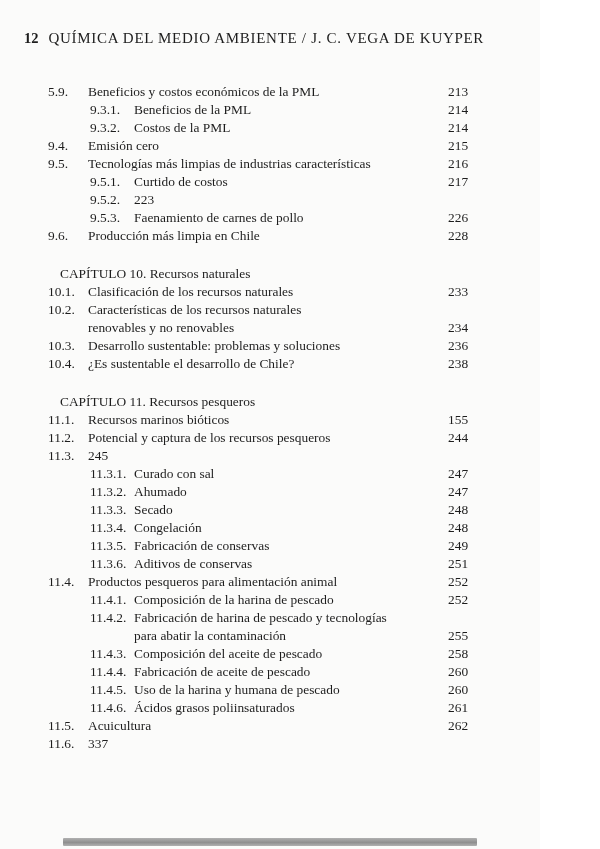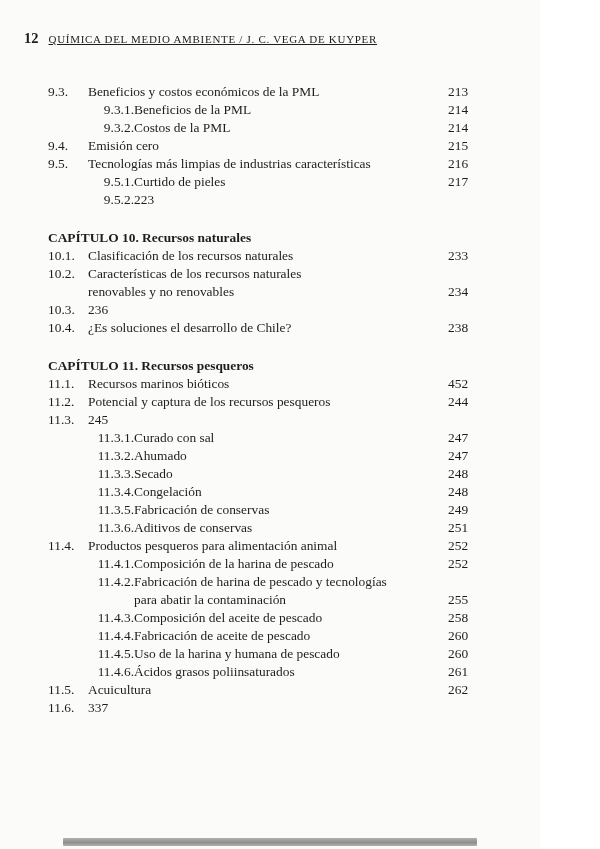--- a/index.html
+++ b/index.html
@@ -27,9 +27,8 @@
     font-size: 14.5px;
   }
   .header .running {
-    font-size: 11px;
+    font-size: 15px;
     letter-spacing: 0.7px;
-    text-decoration: underline;
   }
   .toc {
     position: absolute;

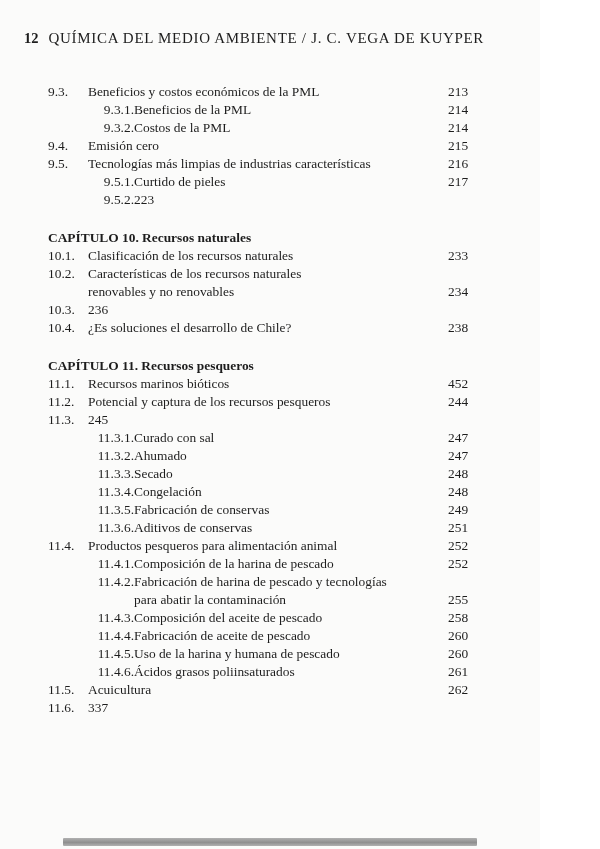--- a/index.html
+++ b/index.html
@@ -76,7 +76,7 @@
 
   <div class="toc">
       <div class="row l1">
-        <span class="num">9.3.</span>
+        <span class="num">5.9.</span>
         <span class="txt">Beneficios y costos económicos de la PML</span>
         <span class="pg">213</span>
       </div>

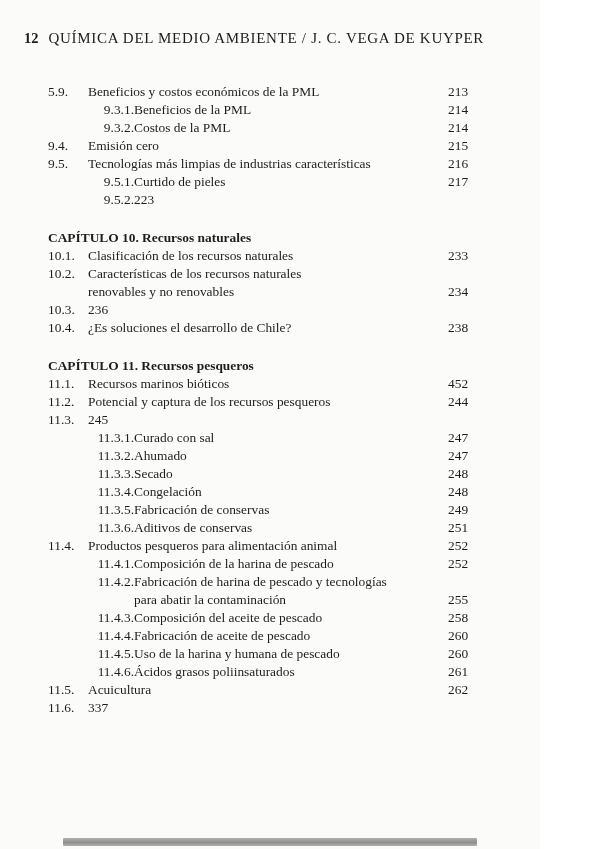--- a/index.html
+++ b/index.html
@@ -44,7 +44,7 @@
   }
   .row .num  { flex: 0 0 40px; }
   .row.l2    { padding-left: 42px; }
-  .row.l2 .num { flex: 0 0 44px; text-align: right; }
+  .row.l2 .num { flex: 0 0 44px; }
   .row .txt  { flex: 1 1 auto; padding-right: 6px; }
   .row .pg   { flex: 0 0 34px; text-align: left; }
   .row.chapter {

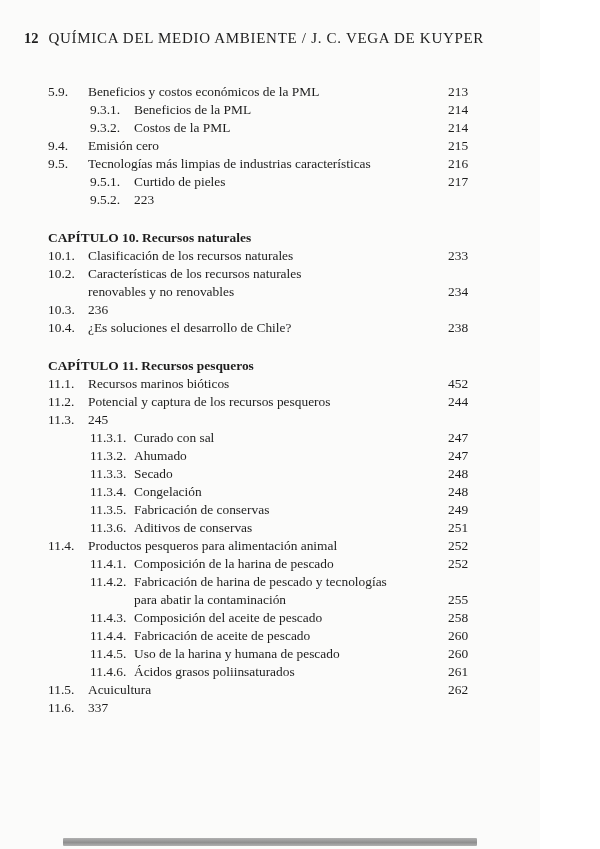--- a/index.html
+++ b/index.html
@@ -102,7 +102,7 @@
       </div>
       <div class="row l2">
         <span class="num">9.5.1.</span>
-        <span class="txt">Curtido de pieles</span>
+        <span class="txt">Curtido de costos</span>
         <span class="pg">217</span>
       </div>
       <div class="row l2">

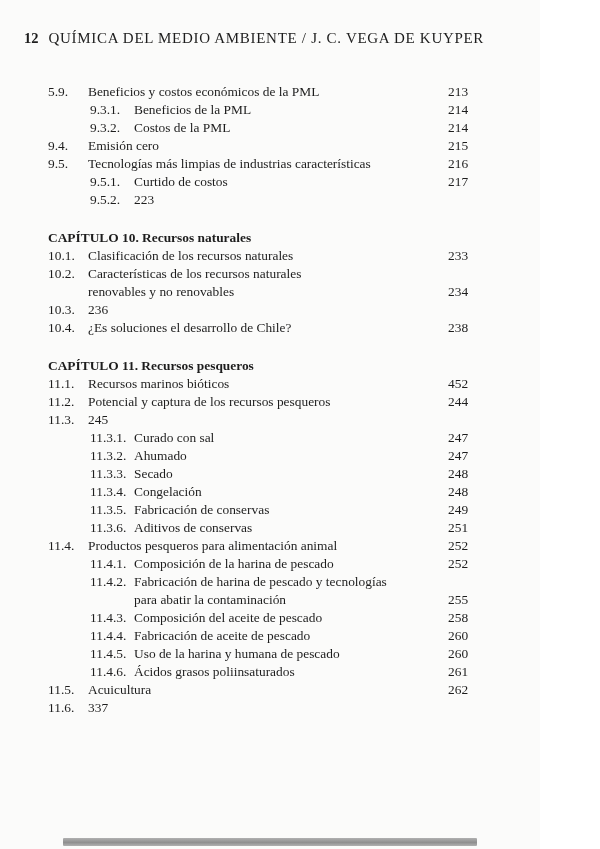--- a/index.html
+++ b/index.html
@@ -109,6 +109,11 @@
         <span class="num">9.5.2.</span>
         <span class="pg">223</span>
       </div>
+      <div class="row l2">
+        <span class="num">9.5.3.</span>
+        <span class="txt">Faenamiento de carnes de pollo</span>
+        <span class="pg">226</span>
+      </div>
       <div class="row chapter">
         <span class="txt">CAPÍTULO 10. Recursos naturales</span>
       </div>

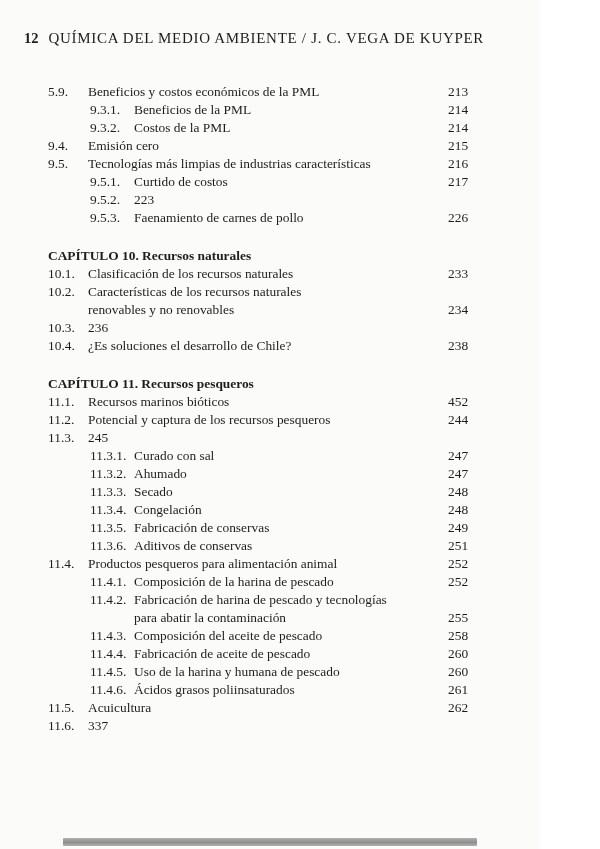--- a/index.html
+++ b/index.html
@@ -114,6 +114,11 @@
         <span class="txt">Faenamiento de carnes de pollo</span>
         <span class="pg">226</span>
       </div>
+      <div class="row l1">
+        <span class="num">9.6.</span>
+        <span class="txt">Producción más limpia en Chile</span>
+        <span class="pg">228</span>
+      </div>
       <div class="row chapter">
         <span class="txt">CAPÍTULO 10. Recursos naturales</span>
       </div>

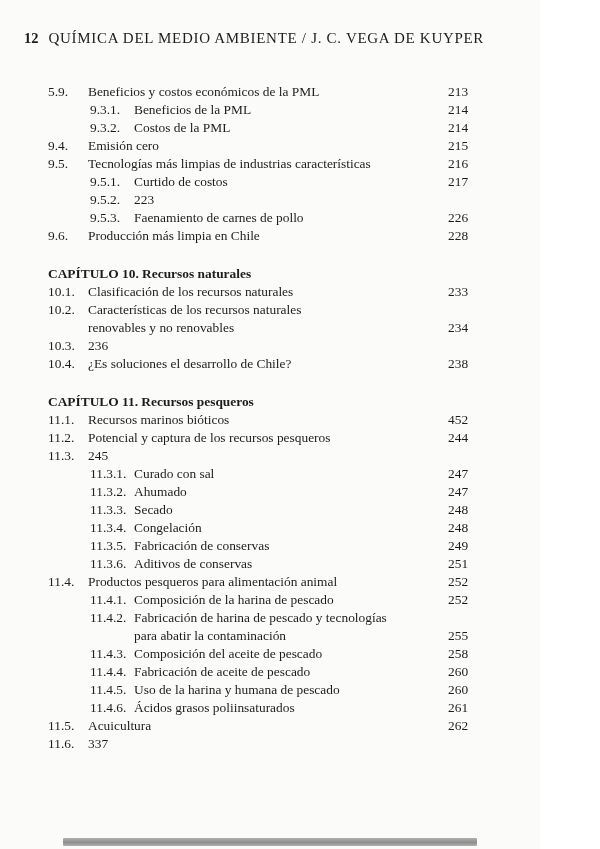--- a/index.html
+++ b/index.html
@@ -48,8 +48,9 @@
   .row .txt  { flex: 1 1 auto; padding-right: 6px; }
   .row .pg   { flex: 0 0 34px; text-align: left; }
   .row.chapter {
-    font-weight: bold;
+    font-weight: normal;
     margin-top: 20px;
+    margin-left: 12px;
   }
   .scan-bar {
     position: absolute;

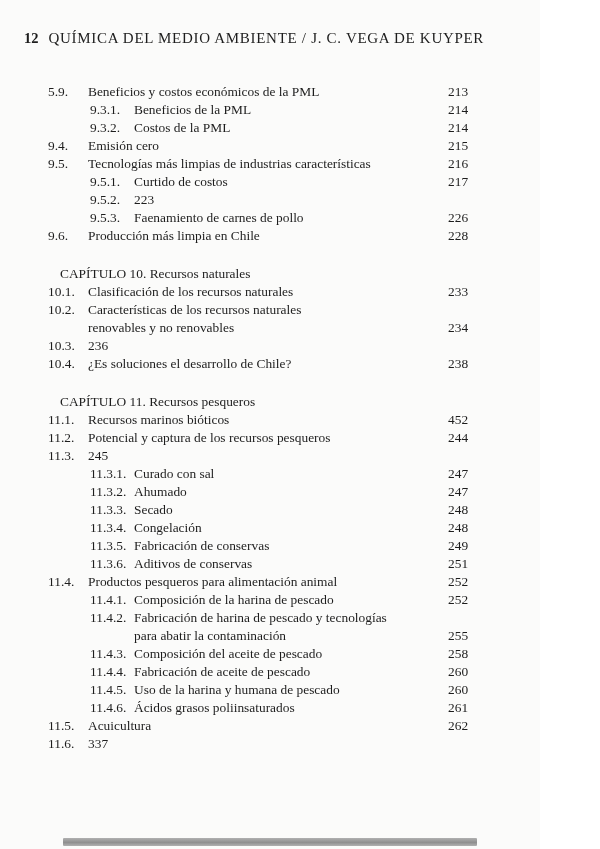--- a/index.html
+++ b/index.html
@@ -140,6 +140,7 @@
       </div>
       <div class="row l1">
         <span class="num">10.3.</span>
+        <span class="txt">Desarrollo sustentable: problemas y soluciones</span>
         <span class="pg">236</span>
       </div>
       <div class="row l1">

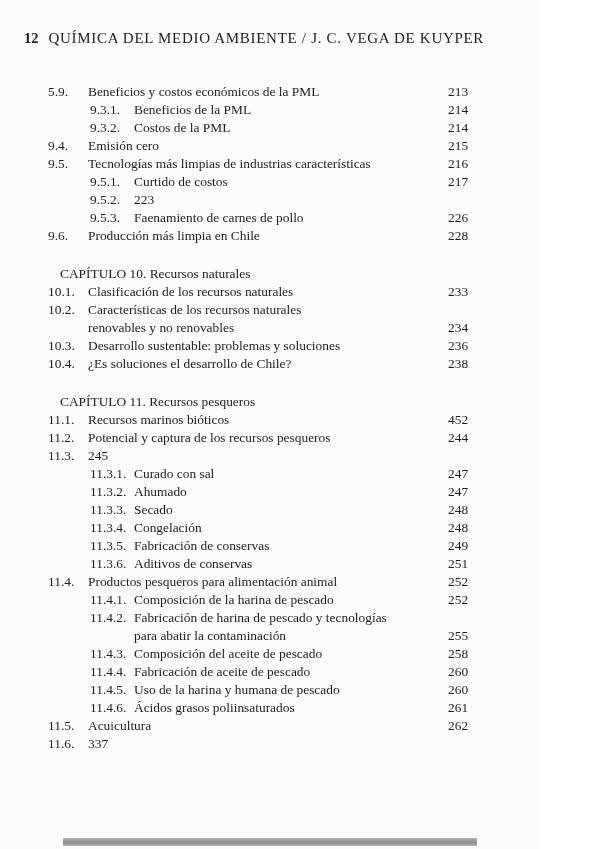--- a/index.html
+++ b/index.html
@@ -145,7 +145,7 @@
       </div>
       <div class="row l1">
         <span class="num">10.4.</span>
-        <span class="txt">¿Es soluciones el desarrollo de Chile?</span>
+        <span class="txt">¿Es sustentable el desarrollo de Chile?</span>
         <span class="pg">238</span>
       </div>
       <div class="row chapter">

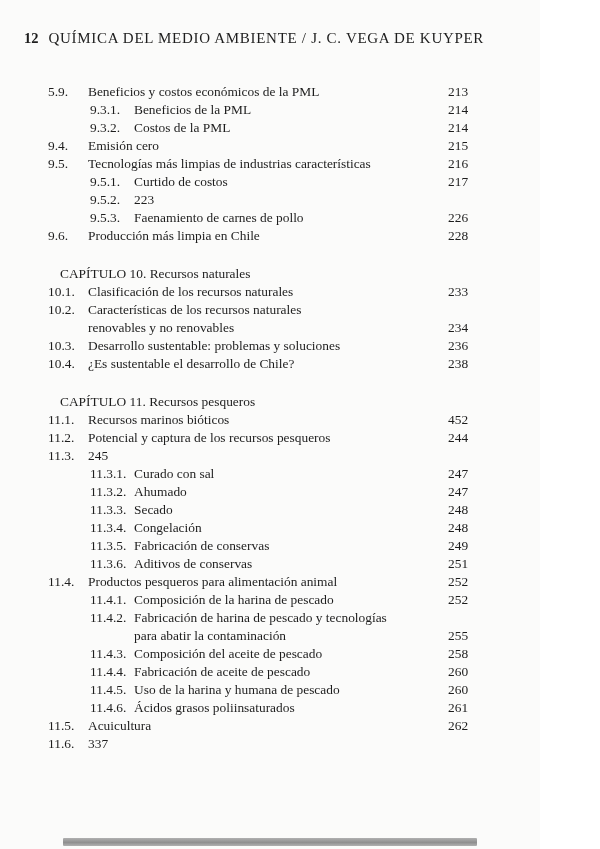--- a/index.html
+++ b/index.html
@@ -154,7 +154,7 @@
       <div class="row l1">
         <span class="num">11.1.</span>
         <span class="txt">Recursos marinos bióticos</span>
-        <span class="pg">452</span>
+        <span class="pg">155</span>
       </div>
       <div class="row l1">
         <span class="num">11.2.</span>

